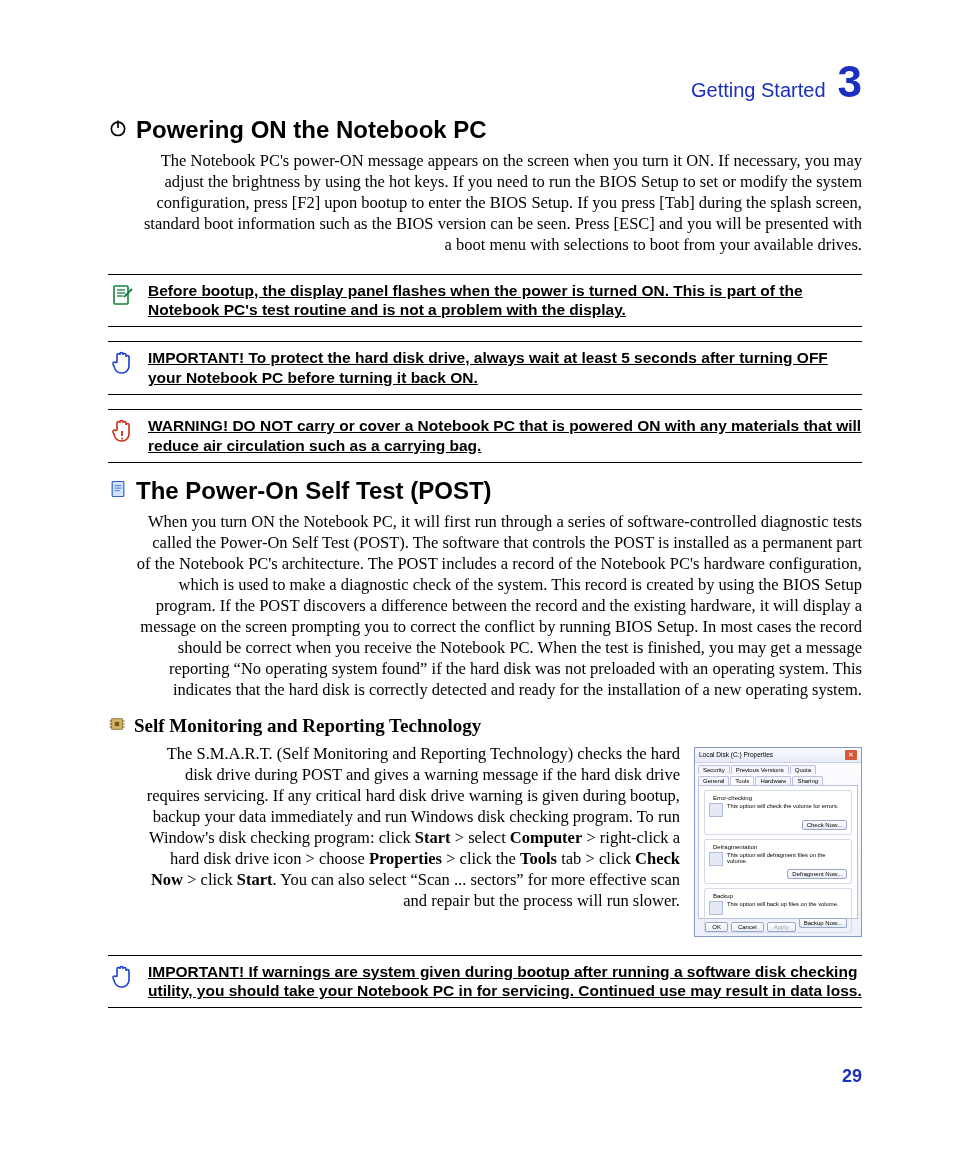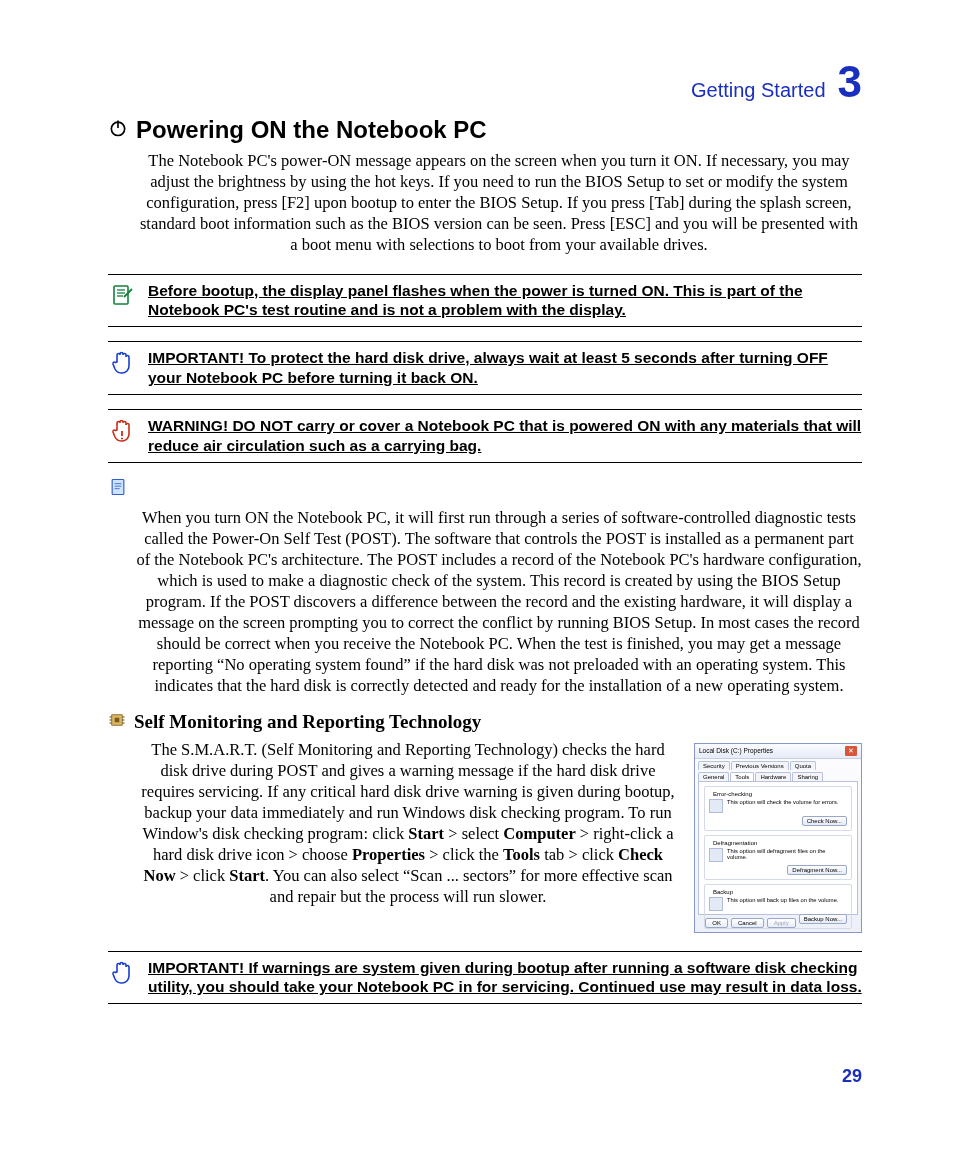--- a/index.html
+++ b/index.html
@@ -65,7 +65,7 @@
     font-size: 16.5px;
     line-height: 1.28;
     margin-left: 28px;
-    text-align: center;
+    text-align: right;
   }
   .note-block {
     border-top: 1.5px solid #000;

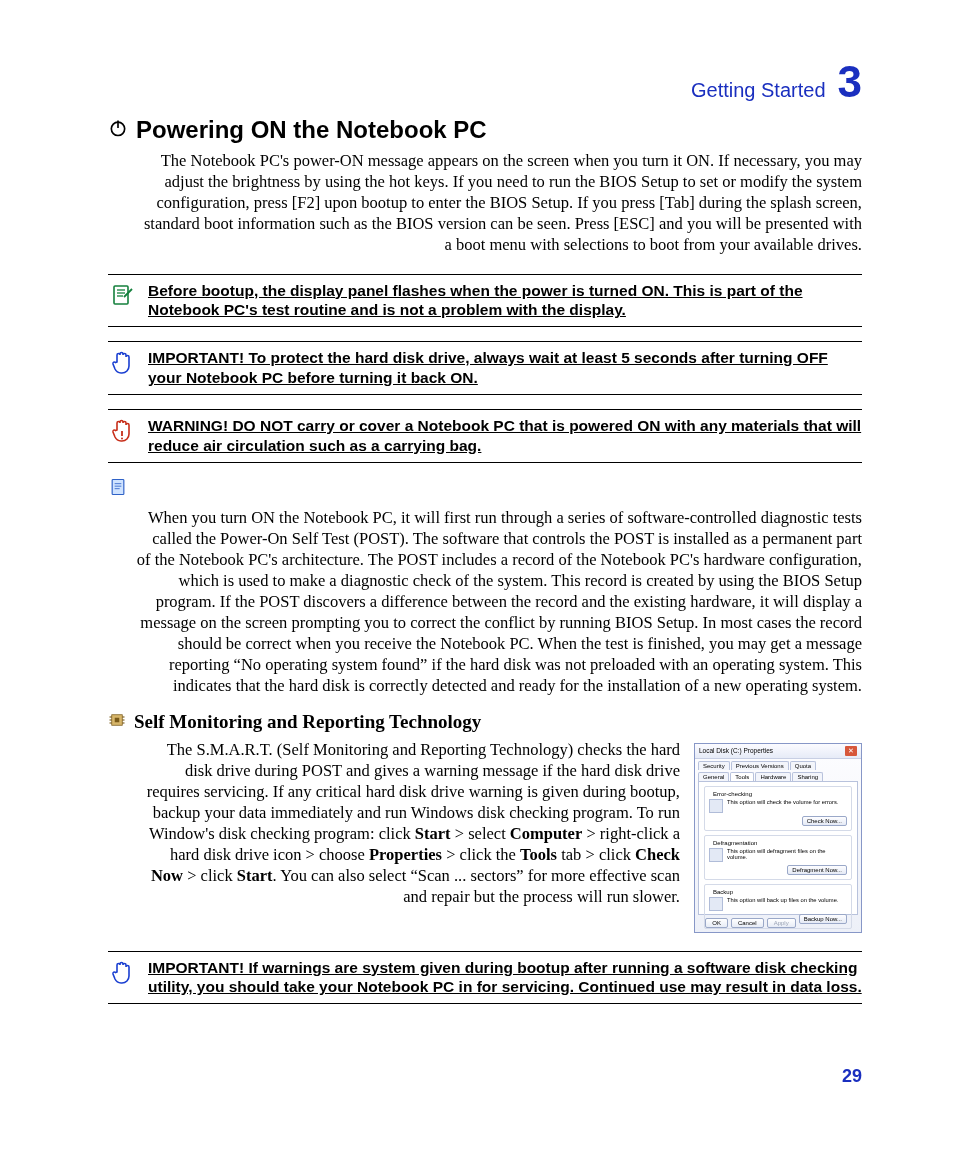--- a/index.html
+++ b/index.html
@@ -217,6 +217,7 @@
             <line x1="8" y1="14" x2="14" y2="14" stroke="#2f62c7"></line>
           </svg>
       </span>
+      <span class="h1">The Power-On Self Test (POST)</span>
     </div>
     <div class="body-text">When you turn ON the Notebook PC, it will first run through a series of software-controlled diagnostic tests called the Power-On Self Test (POST). The software that controls the POST is installed as a permanent part of the Notebook PC's architecture. The POST includes a record of the Notebook PC's hardware configuration, which is used to make a diagnostic check of the system. This record is created by using the BIOS Setup program. If the POST discovers a difference between the record and the existing hardware, it will display a message on the screen prompting you to correct the conflict by running BIOS Setup. In most cases the record should be correct when you receive the Notebook PC. When the test is finished, you may get a message reporting “No operating system found” if the hard disk was not preloaded with an operating system. This indicates that the hard disk is correctly detected and ready for the installation of a new operating system.</div>
 

